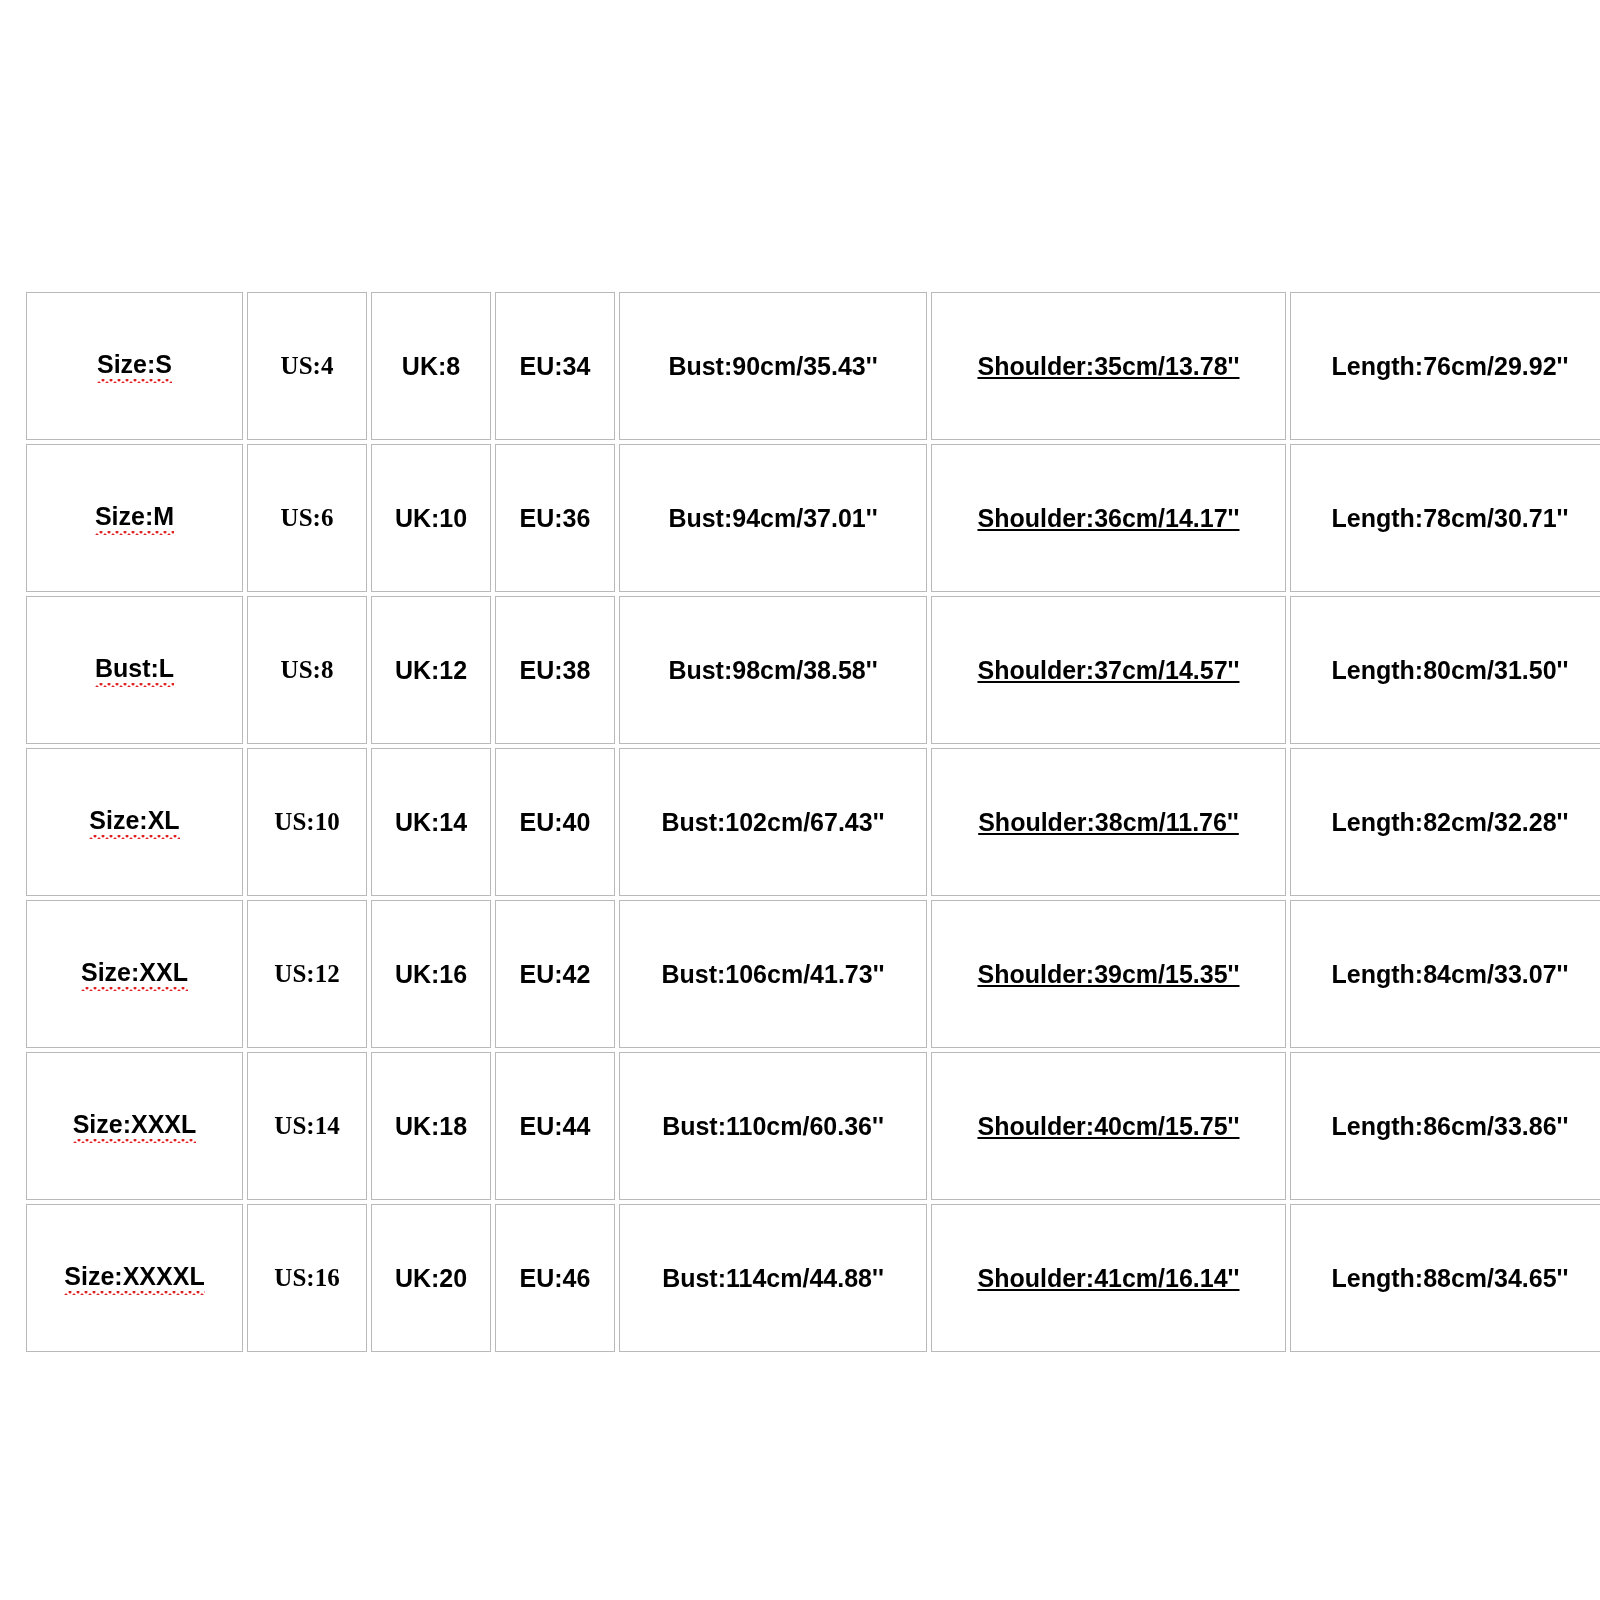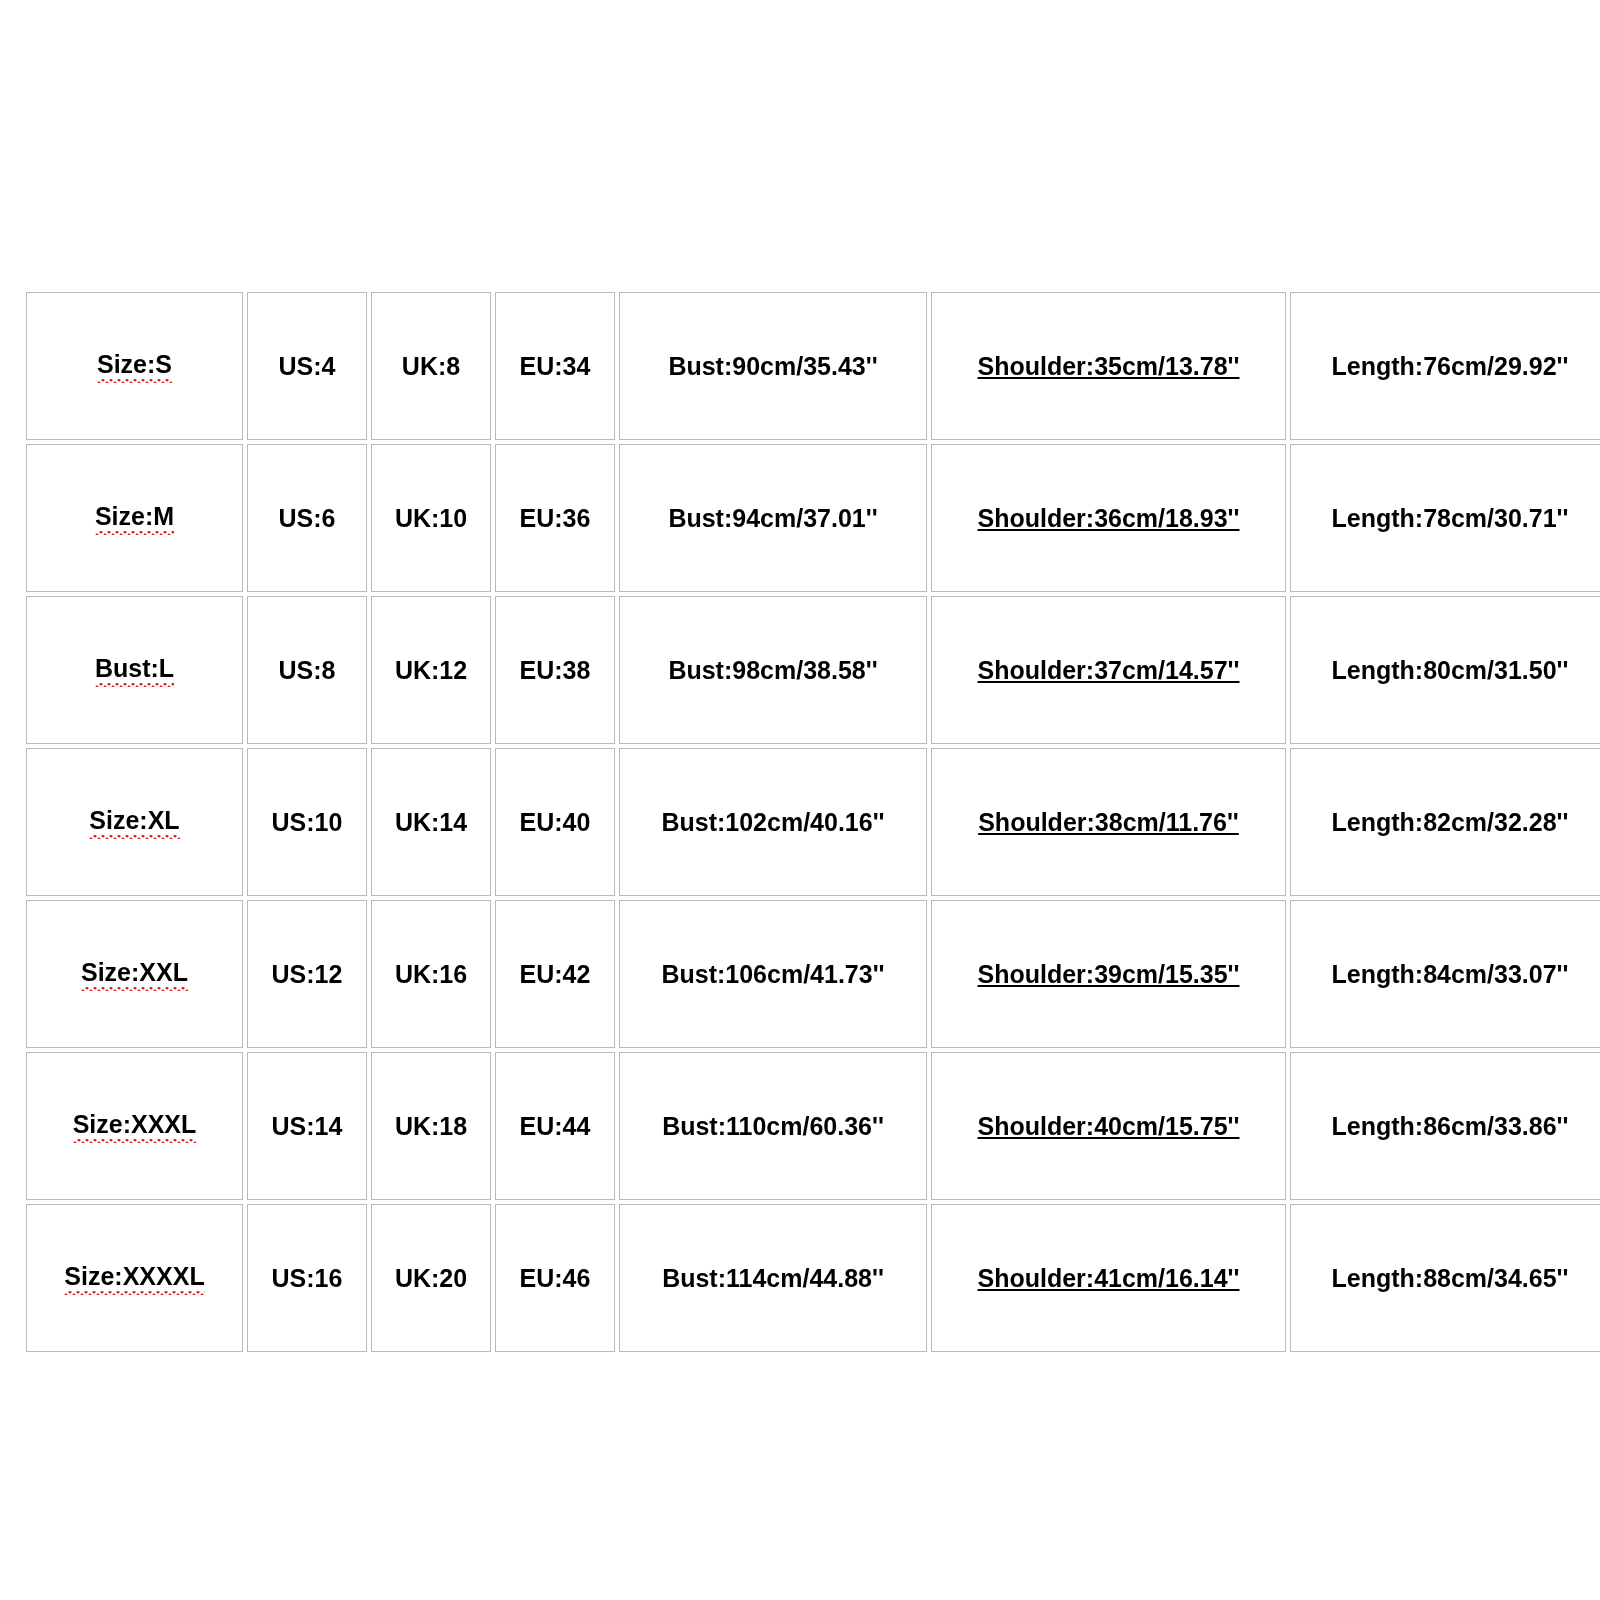--- a/index.html
+++ b/index.html
@@ -45,6 +45,7 @@
   }
   td.col-us {
     width: 110px;
+    font-family: Liberation Serif, serif;
   }
   td.col-uk {
     width: 110px;

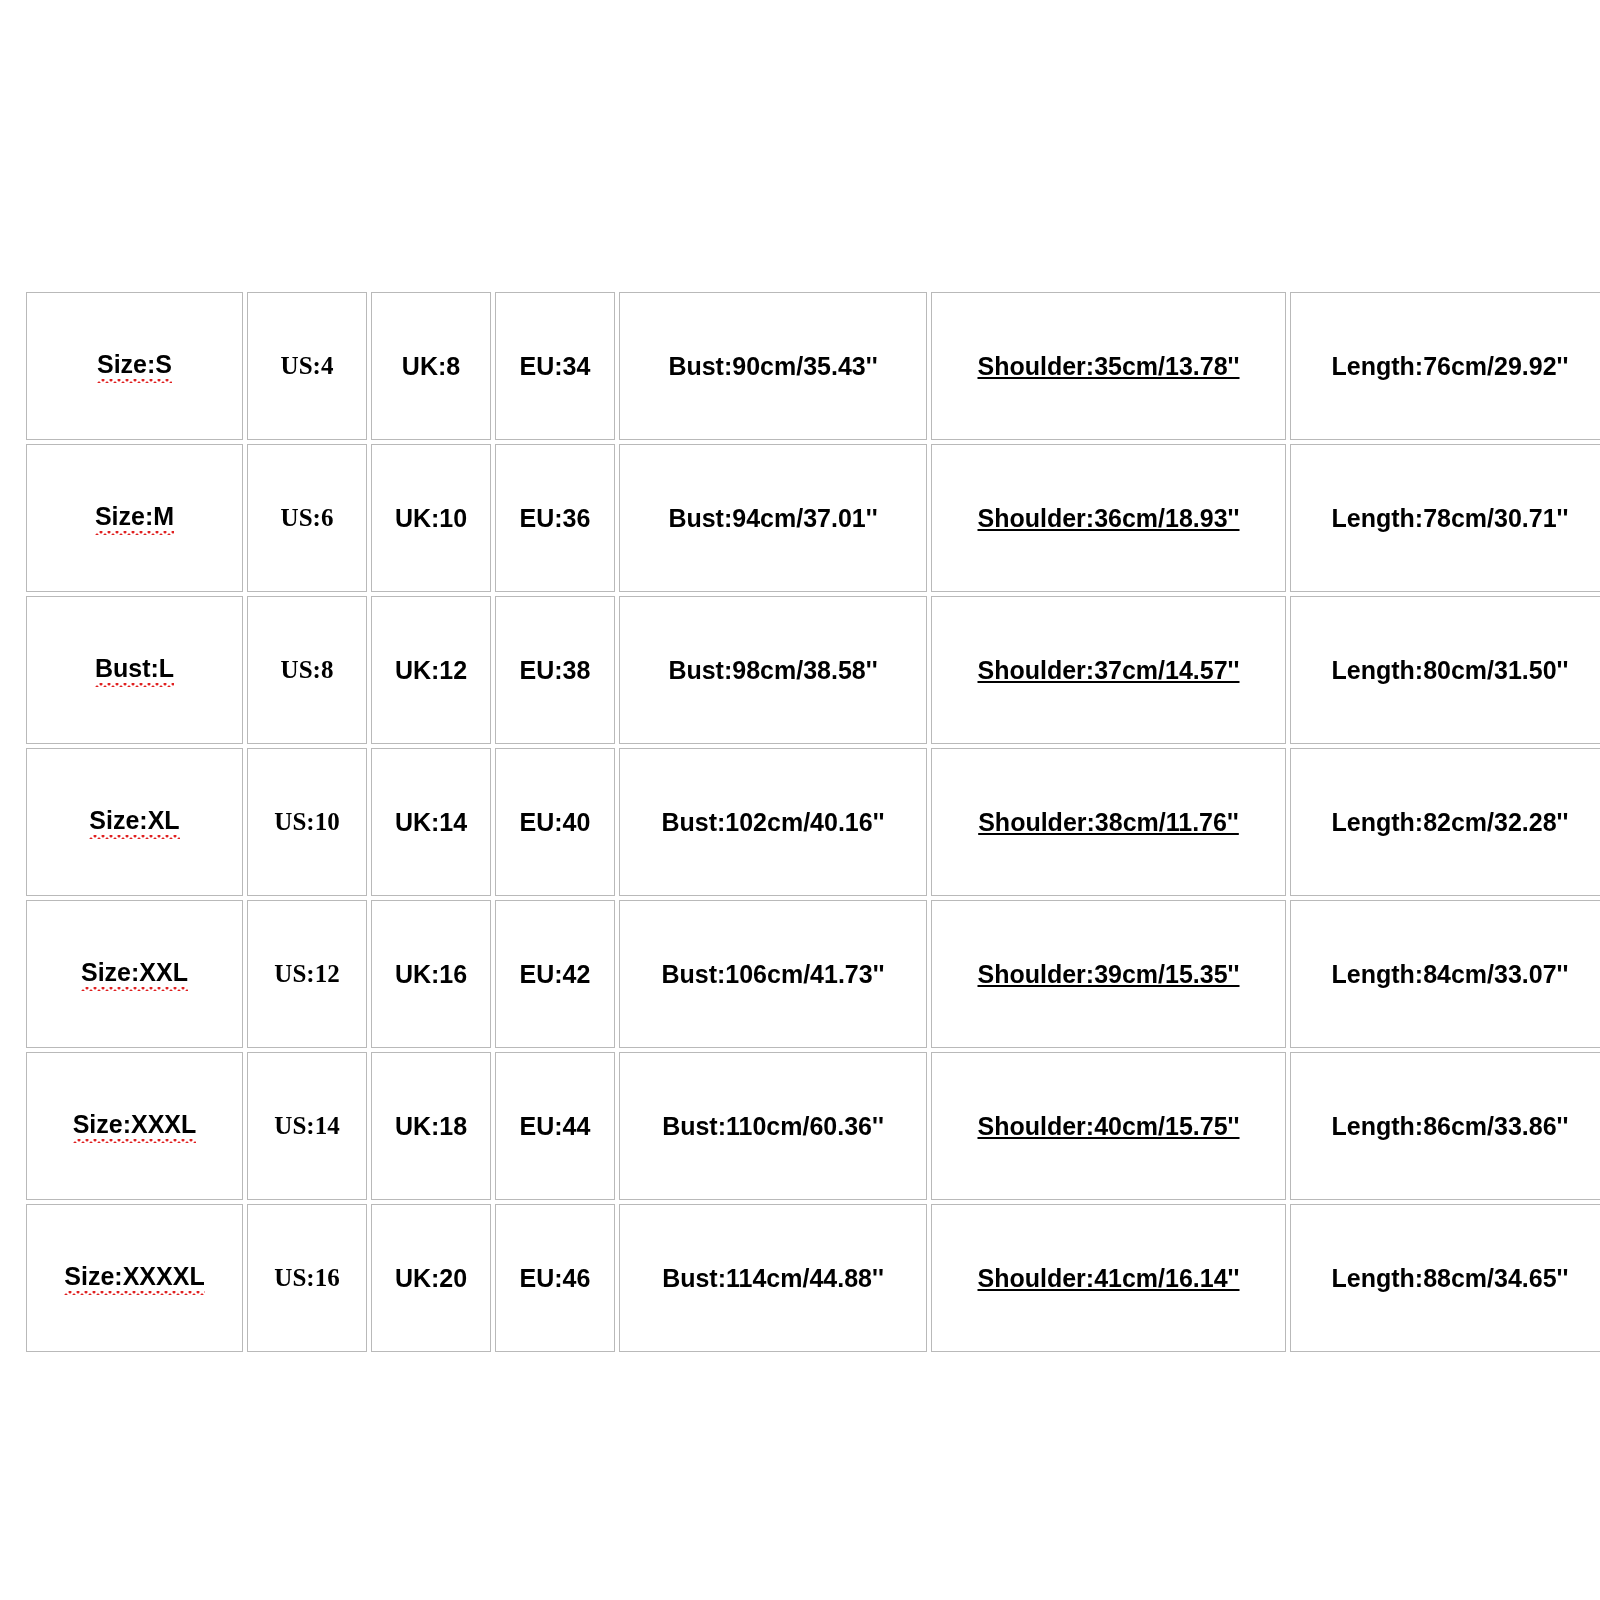--- a/index.html
+++ b/index.html
@@ -107,7 +107,7 @@
         <td class="col-uk">UK:10</td>
         <td class="col-eu">EU:36</td>
         <td class="col-bust">Bust:94cm/37.01''</td>
-        <td class="col-shoulder">Shoulder:36cm/18.93''</td>
+        <td class="col-shoulder">Shoulder:36cm/14.17''</td>
         <td class="col-length">Length:78cm/30.71''</td>
       </tr>
 

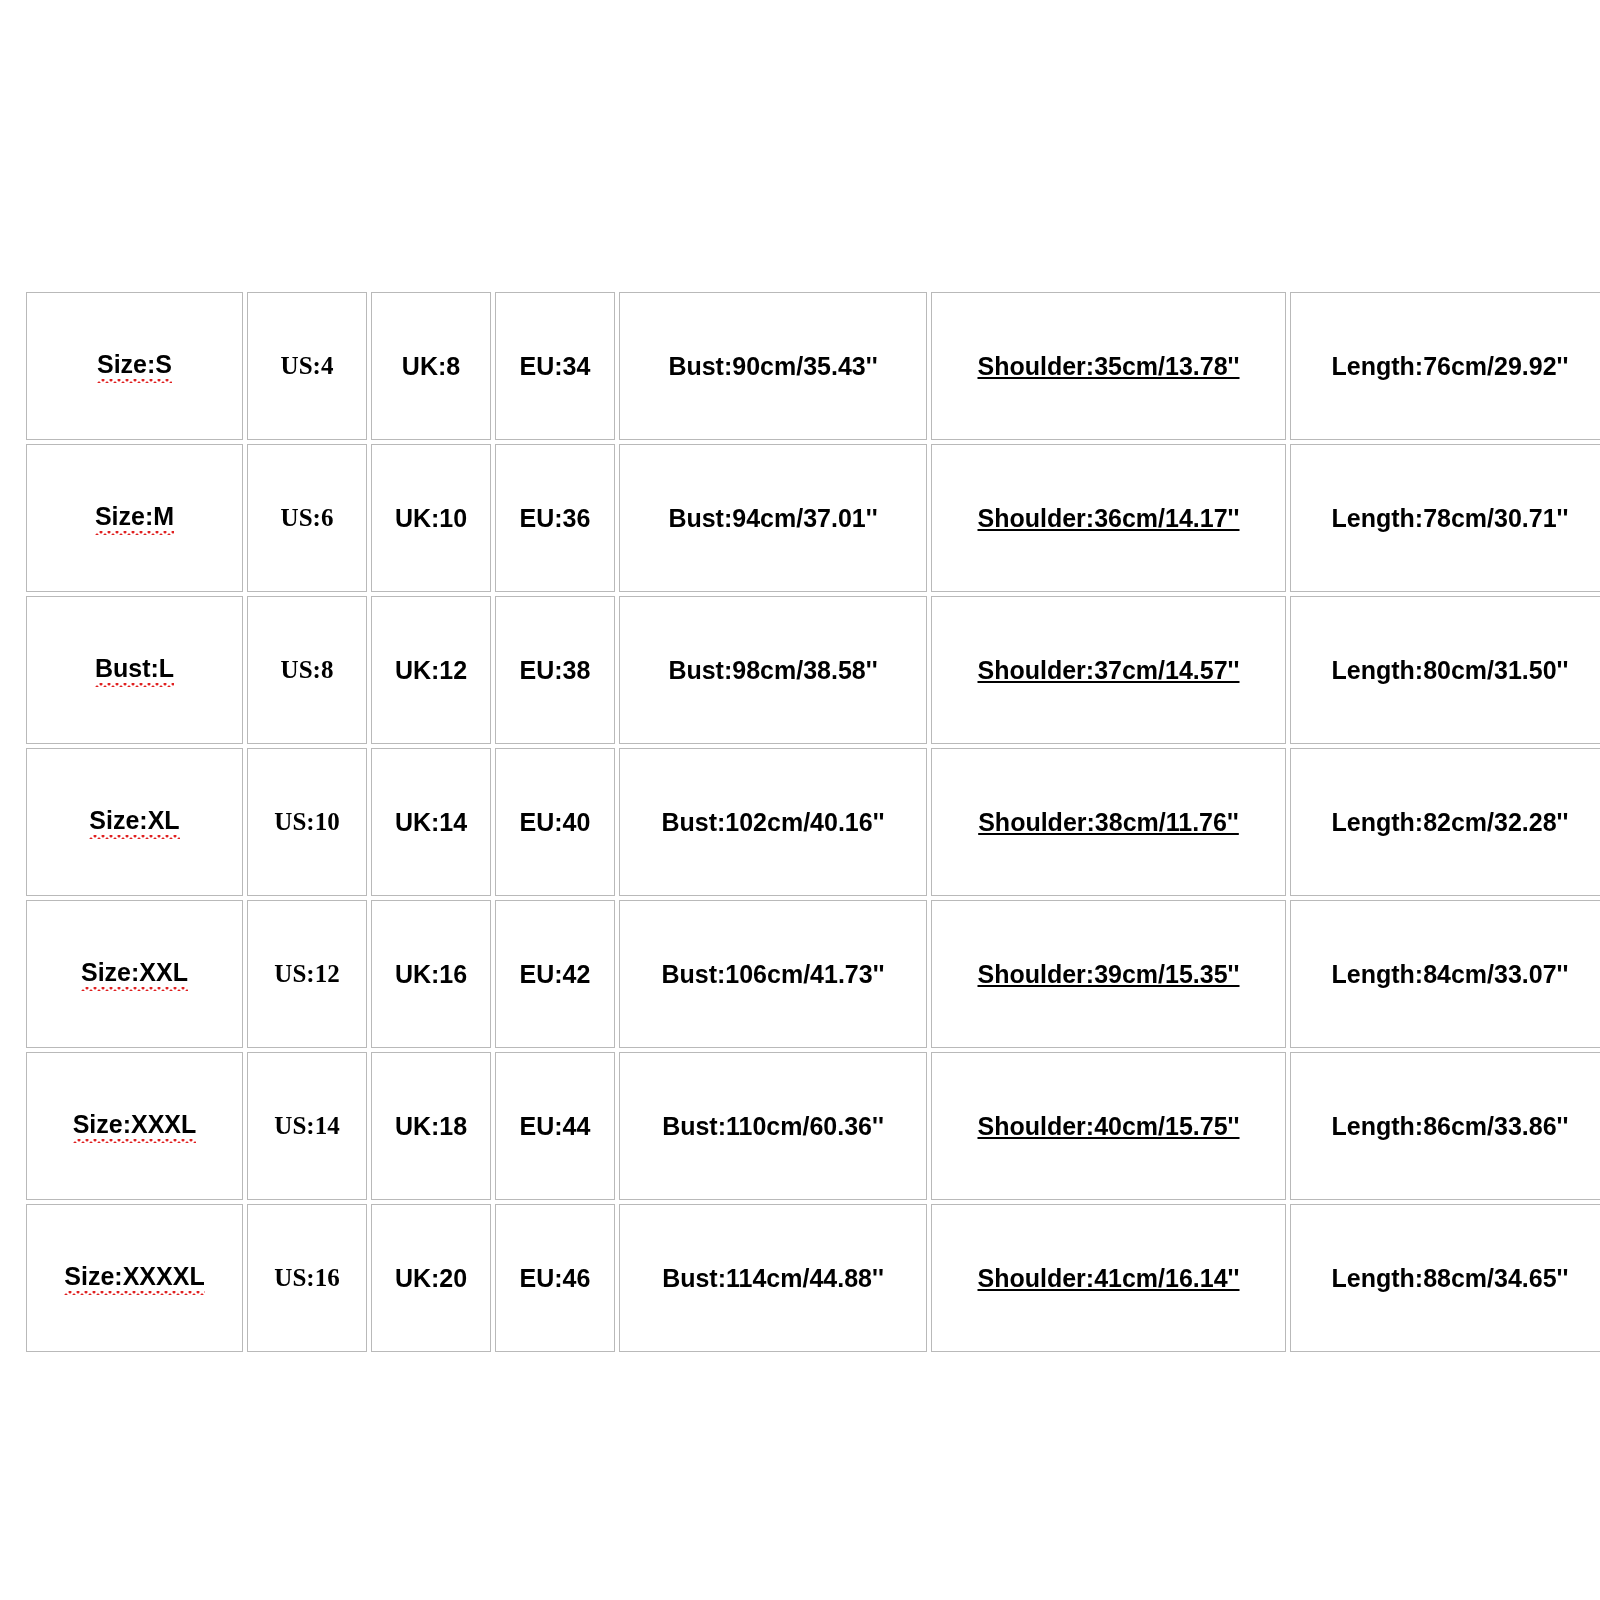--- a/index.html
+++ b/index.html
@@ -126,7 +126,7 @@
         <td class="col-us">US:10</td>
         <td class="col-uk">UK:14</td>
         <td class="col-eu">EU:40</td>
-        <td class="col-bust">Bust:102cm/40.16''</td>
+        <td class="col-bust">Bust:102cm/67.43''</td>
         <td class="col-shoulder">Shoulder:38cm/11.76''</td>
         <td class="col-length">Length:82cm/32.28''</td>
       </tr>

